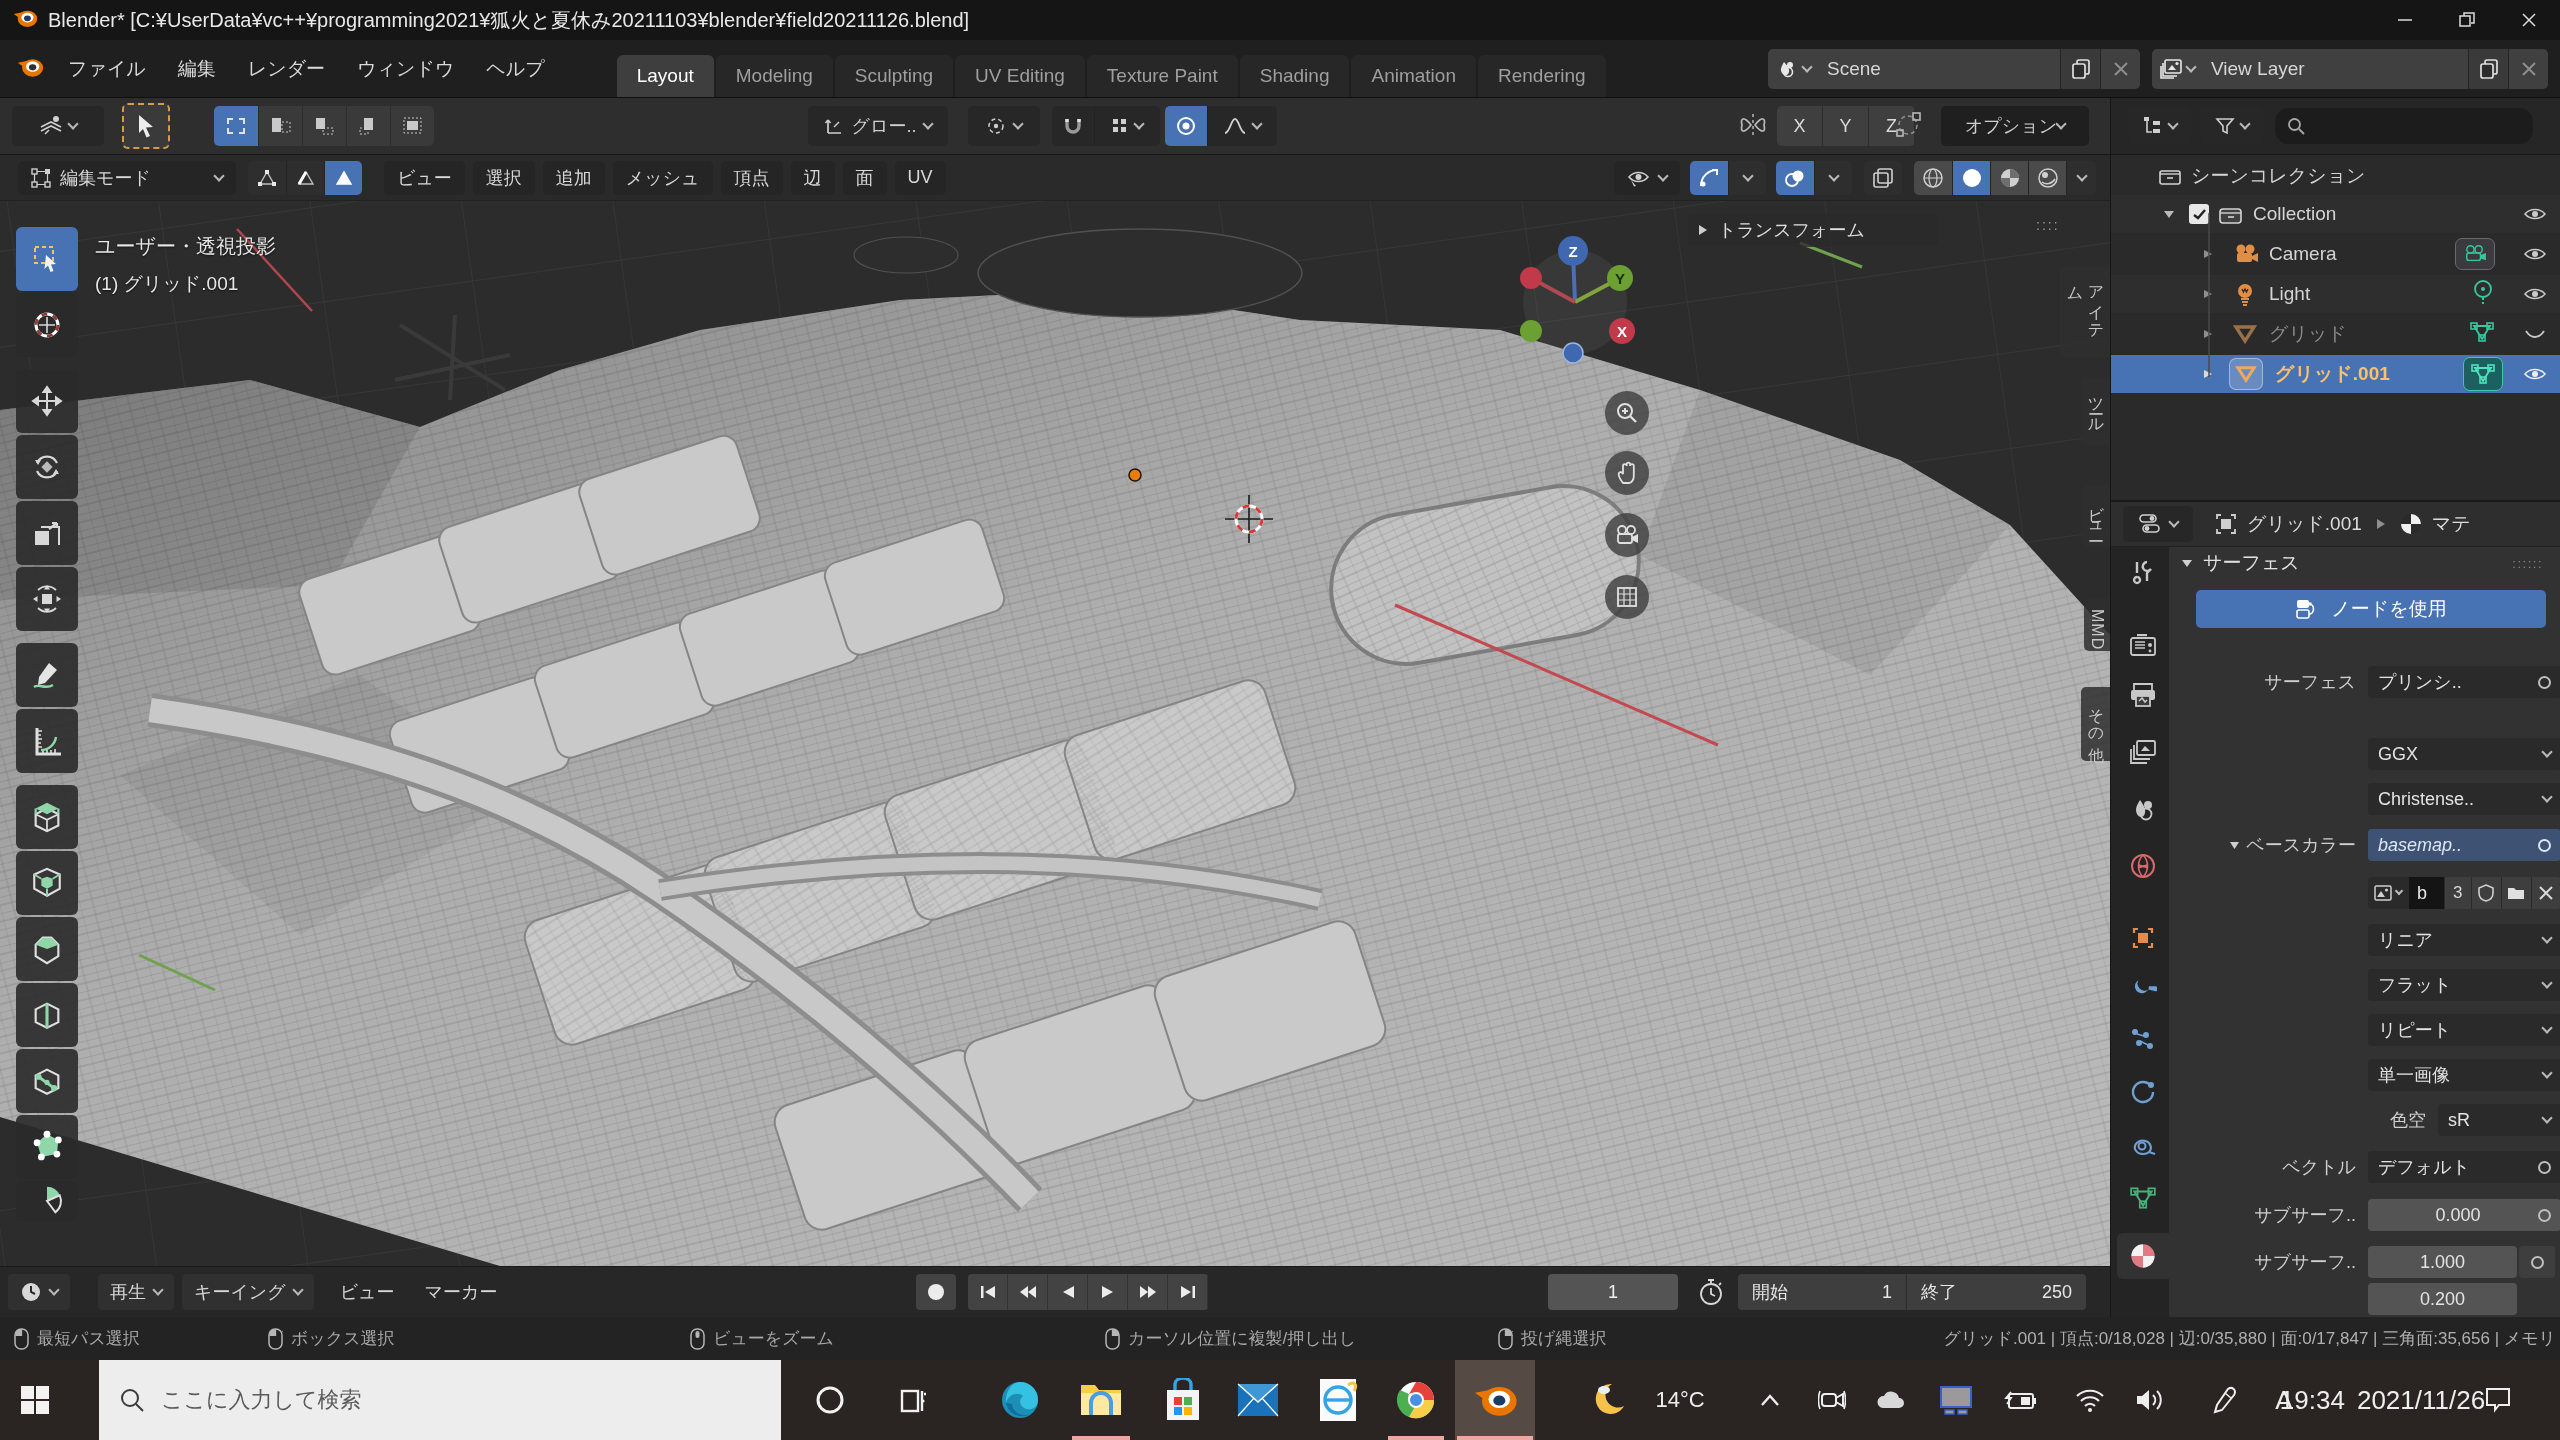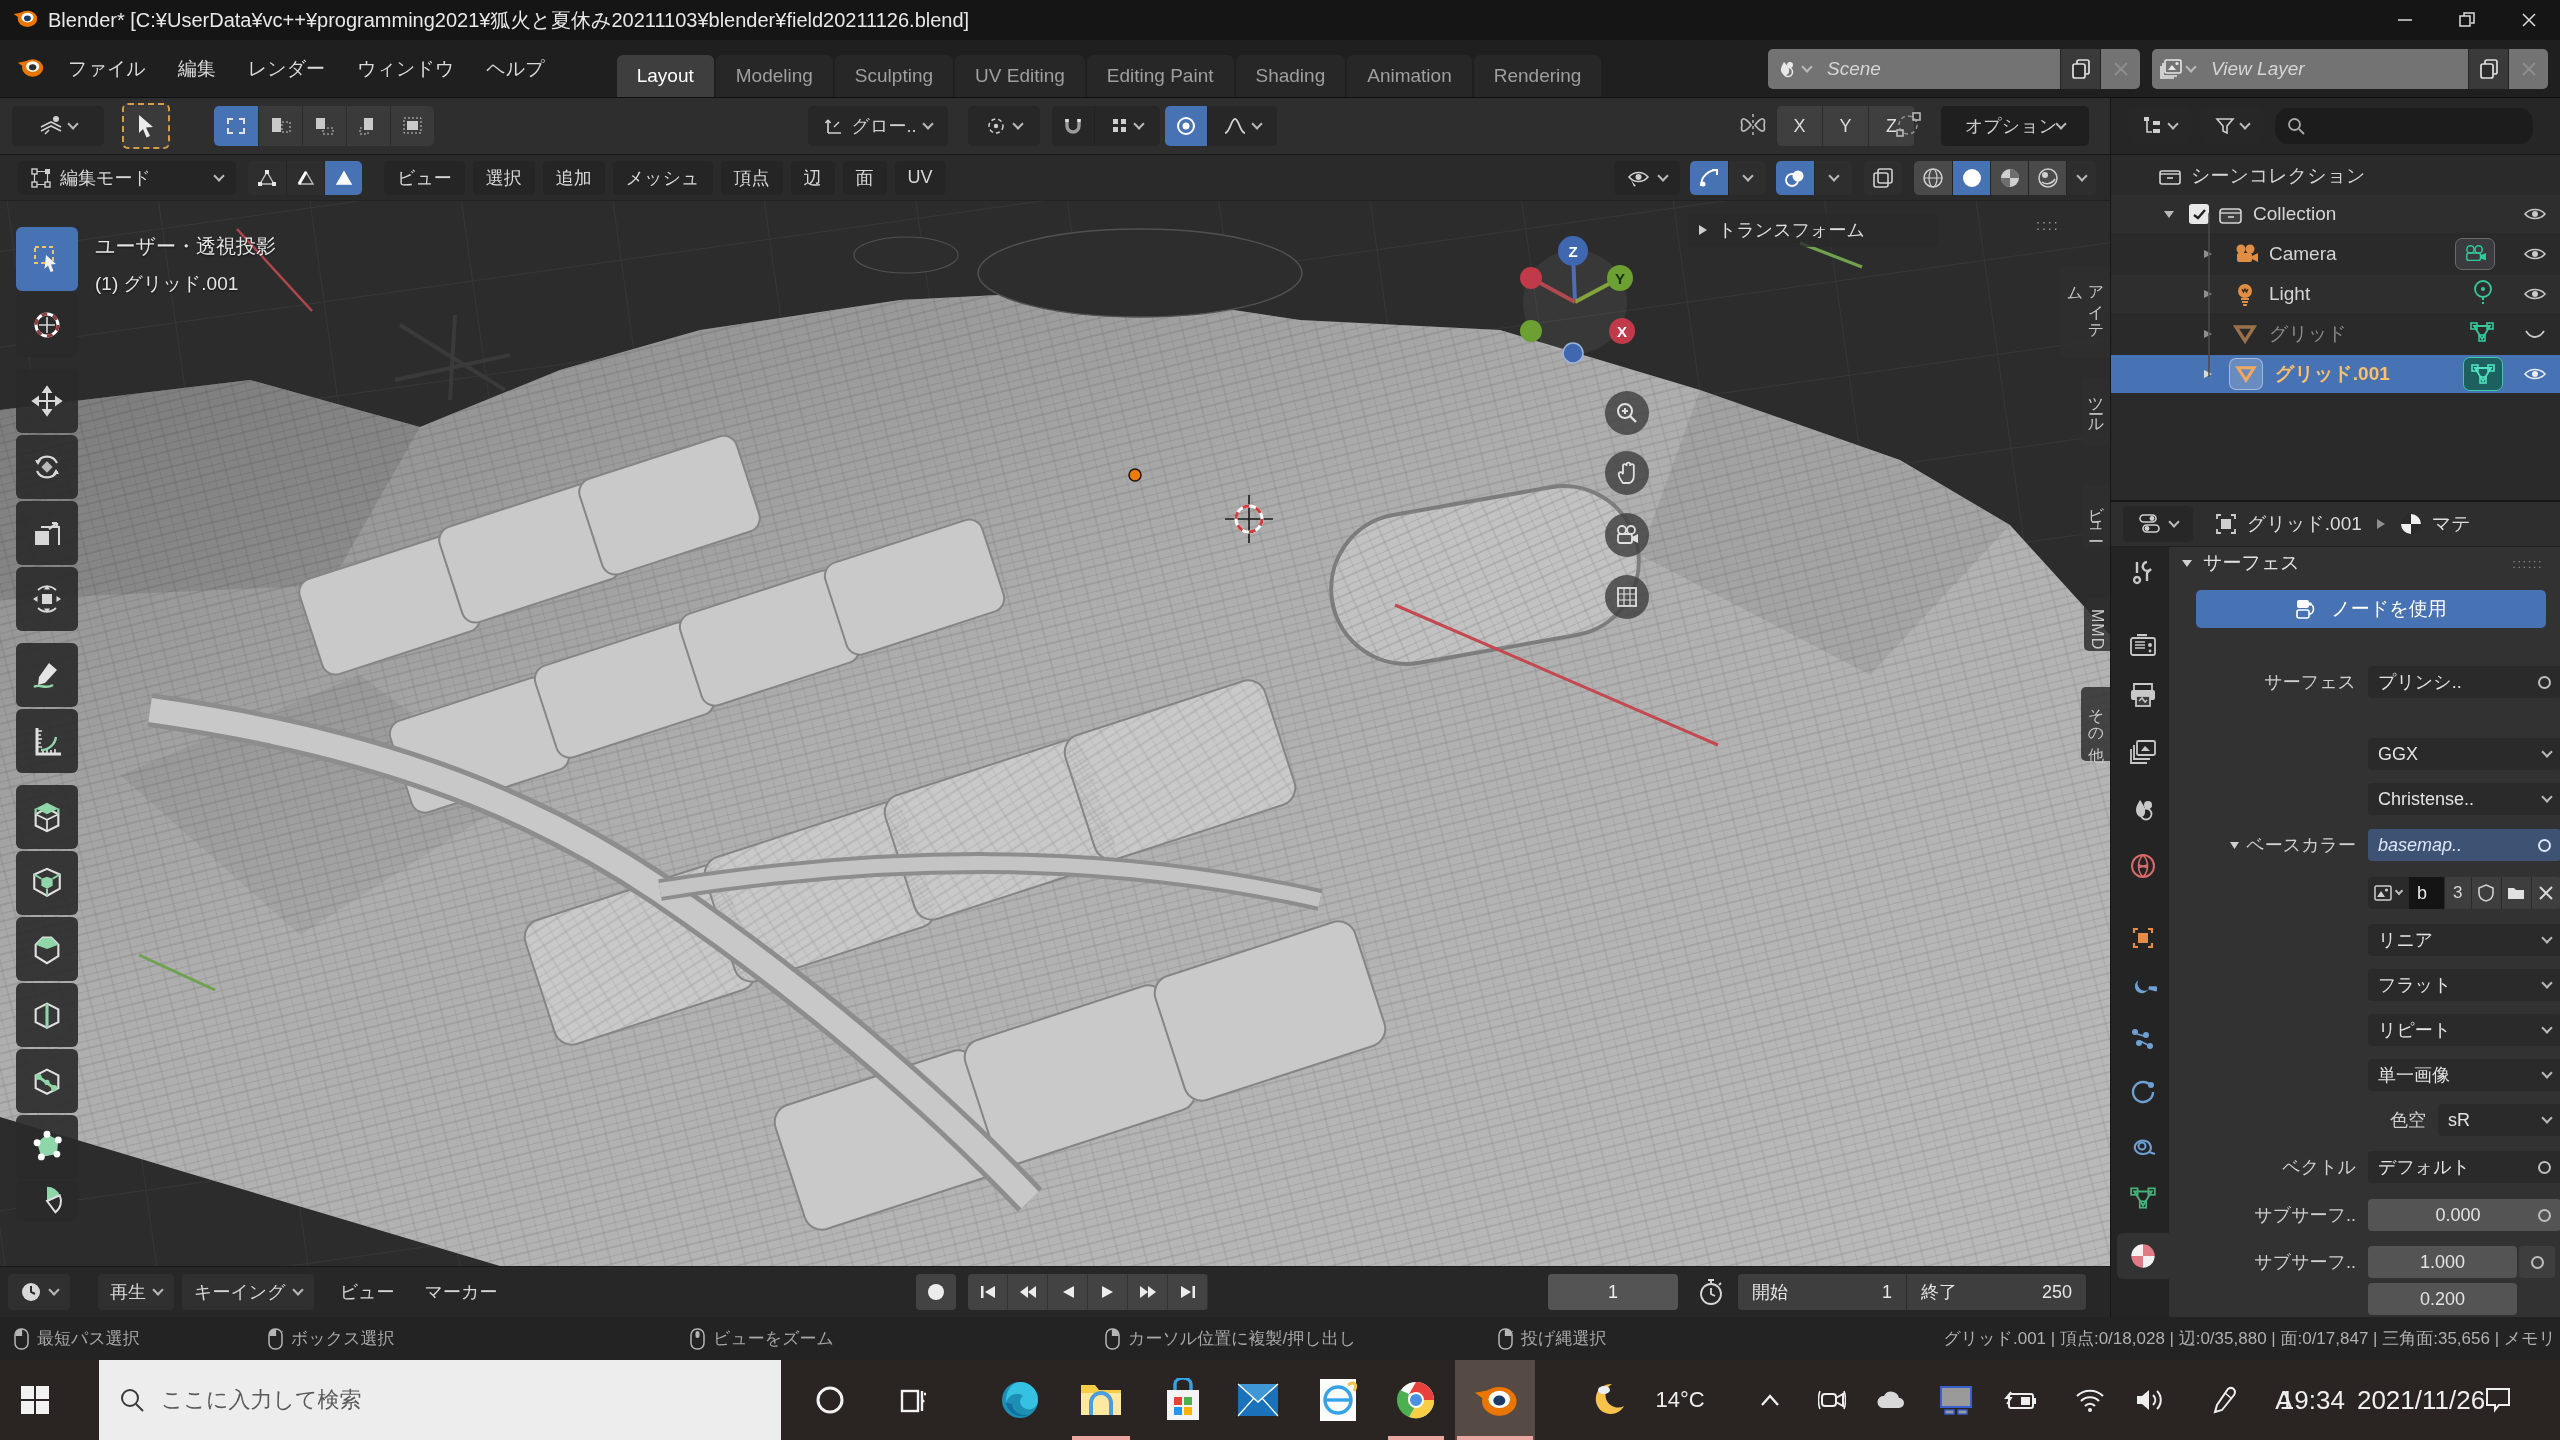--- a/index.html
+++ b/index.html
@@ -117,7 +117,7 @@
       <span class="wtab">Modeling</span>
       <span class="wtab">Sculpting</span>
       <span class="wtab">UV Editing</span>
-      <span class="wtab">Editing Paint</span>
+      <span class="wtab">Texture Paint</span>
       <span class="wtab">Shading</span>
       <span class="wtab">Animation</span>
       <span class="wtab">Rendering</span>

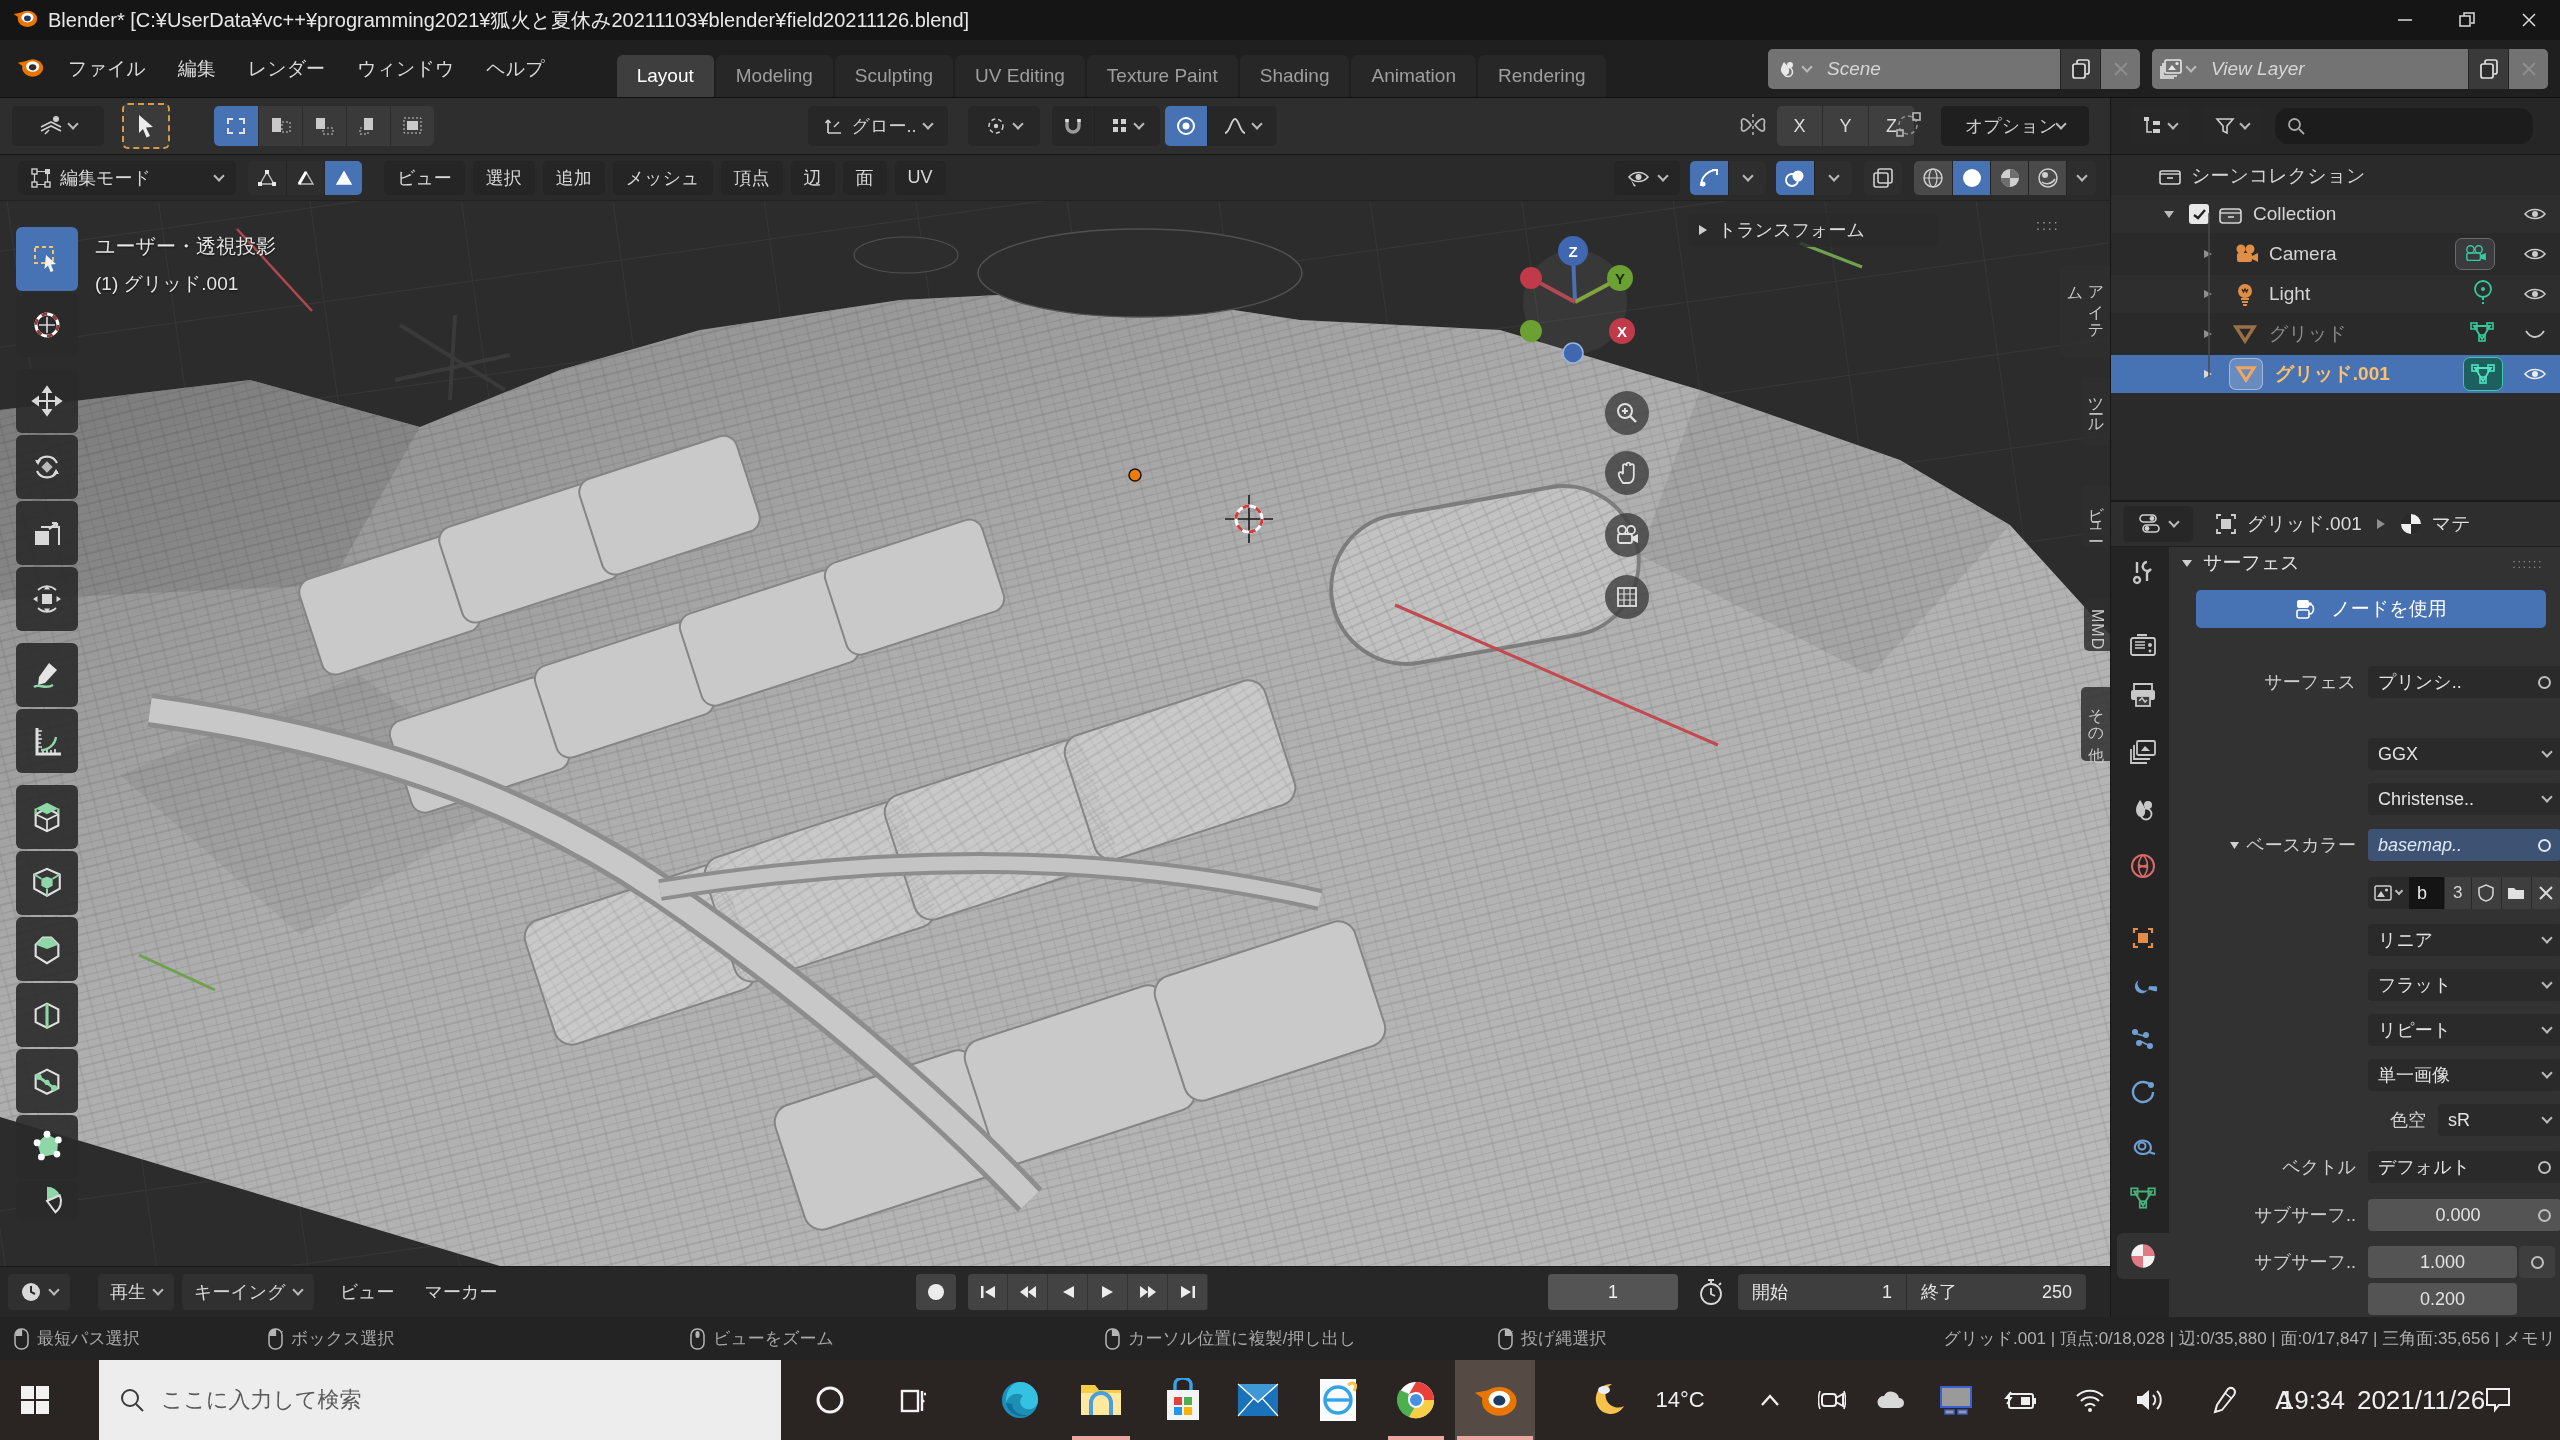--- a/index.html
+++ b/index.html
@@ -16,7 +16,7 @@
   .menu-item{padding:0 16px;color:#dadada;font-size:19px;height:58px;display:flex;align-items:center;}
   .wtab{height:42px;padding:0 20px;display:flex;align-items:center;font-size:19px;color:#9f9f9f;background:#272727;border-radius:6px 6px 0 0;margin-right:2px;}
   .wtab.active{background:#3e3e3e;color:#fff;}
-  .idblock{background:#737373;border-radius:5px;height:40px;display:flex;align-items:center;color:#d6d6d6;font-size:19px;font-style:italic;}
+  .idblock{background:#404040;border-radius:5px;height:40px;display:flex;align-items:center;color:#d6d6d6;font-size:19px;}
   .idbtn{width:40px;height:40px;display:flex;align-items:center;justify-content:center;border-left:1px solid #242424;}
   
   .toolrow{left:0;top:98px;width:2110px;height:57px;background:#2e2e2e;border-bottom:1px solid #161616;}

